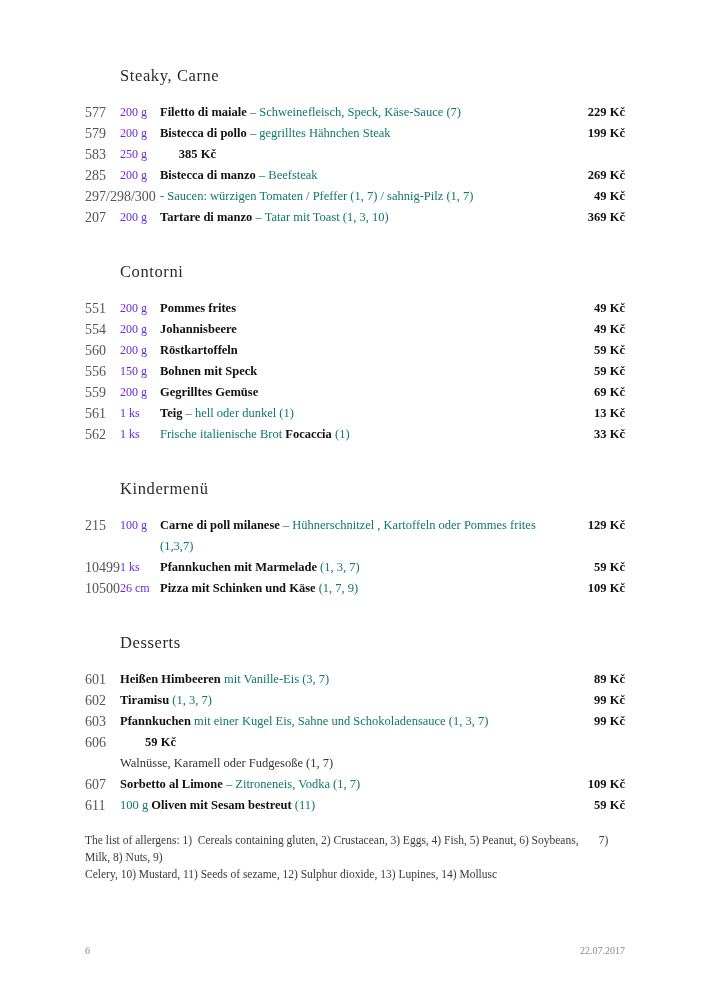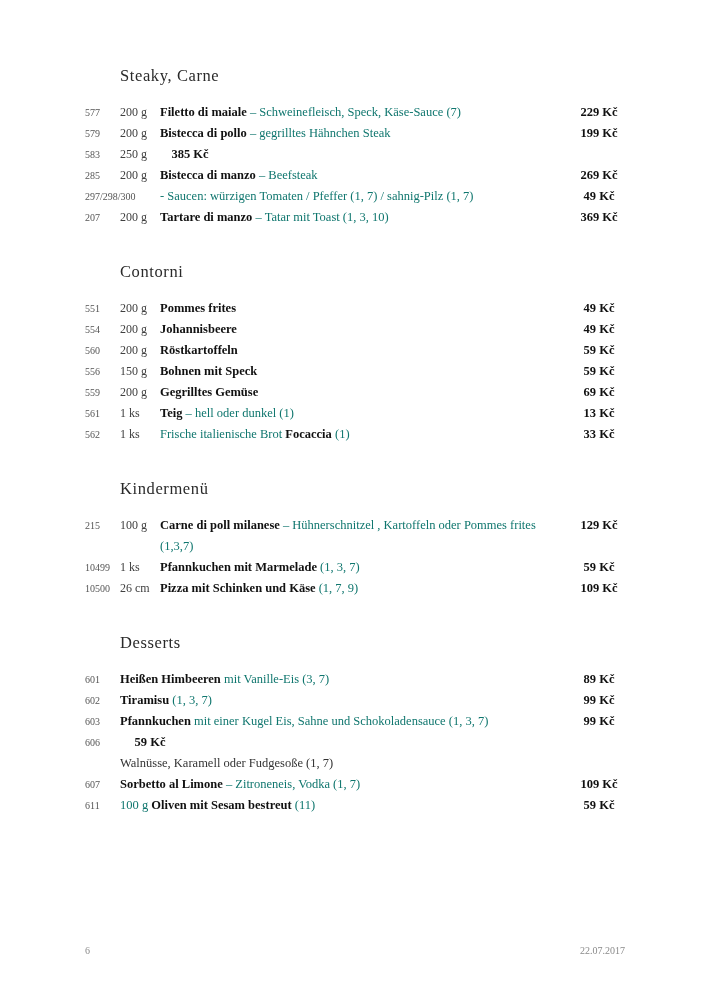--- a/index.html
+++ b/index.html
@@ -44,7 +44,7 @@
   .code {
     position: absolute;
     left: 0; top: 0;
-    font-size: 10px;
+    font-size: 14px;
     color: #555555;
     line-height: 21px;
     white-space: nowrap;

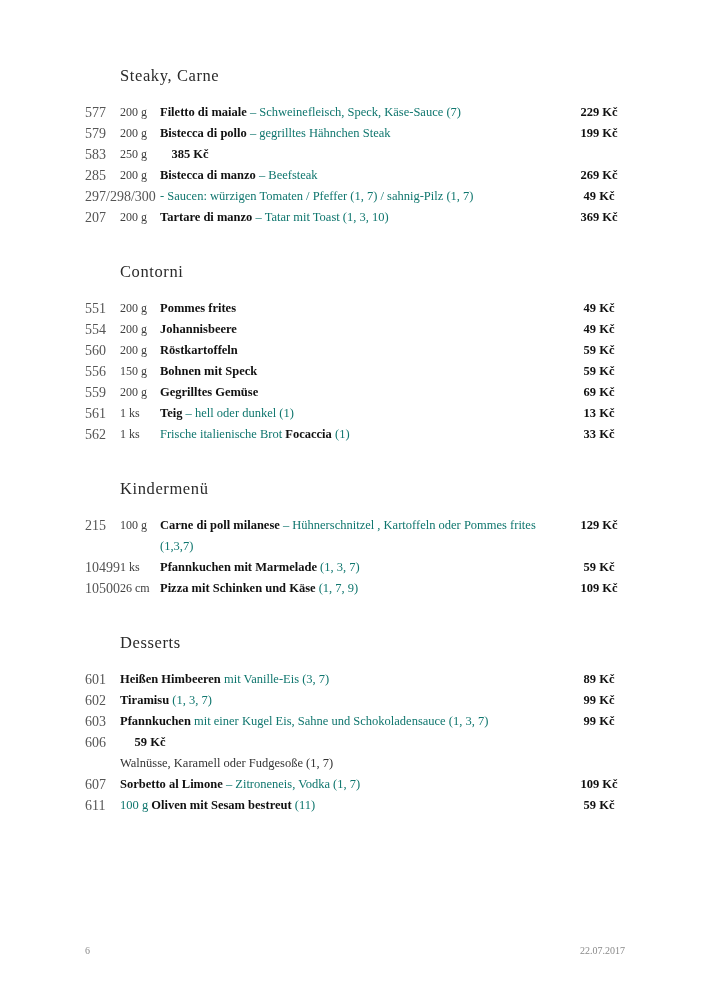--- a/index.html
+++ b/index.html
@@ -53,7 +53,7 @@
     position: absolute;
     left: 35px; top: 0;
     font-size: 12px;
-    color: #404040;
+    color: #6d28d9;
     line-height: 21px;
     white-space: nowrap;
   }

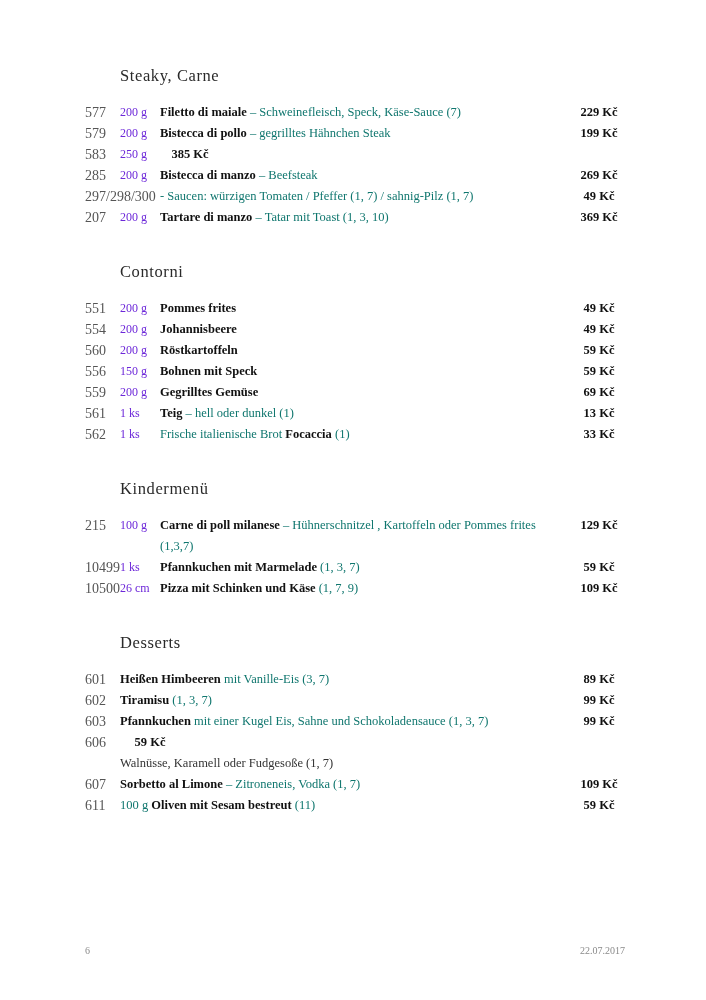--- a/index.html
+++ b/index.html
@@ -66,7 +66,7 @@
   .price {
     flex: none;
     min-width: 52px;
-    text-align: center;
+    text-align: right;
     font-weight: bold;
     color: #111111;
     white-space: nowrap;

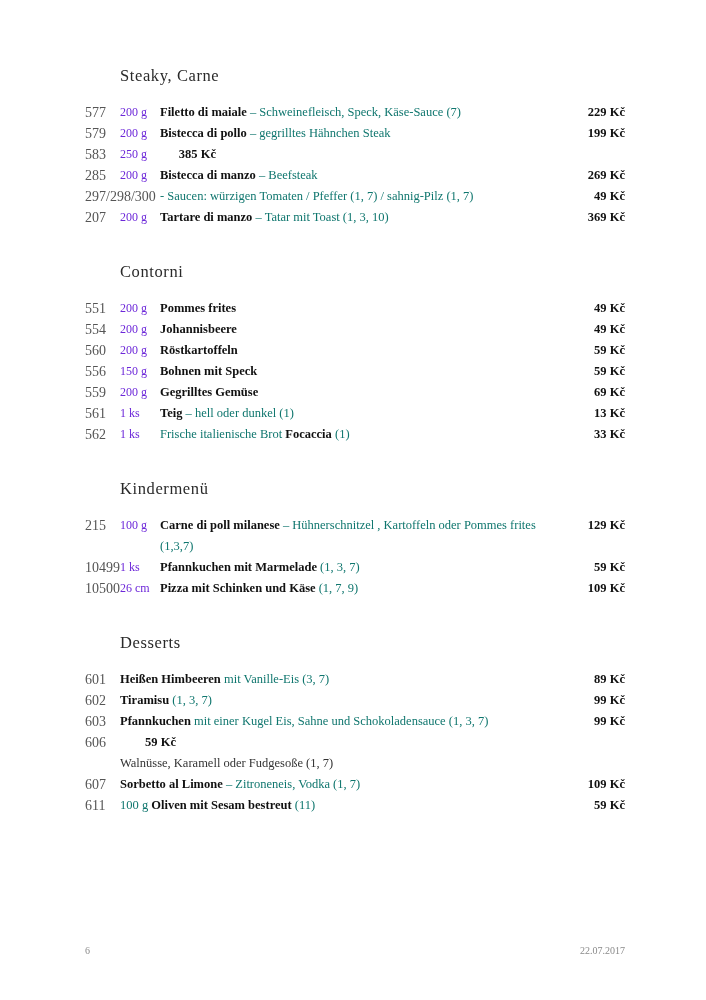--- a/index.html
+++ b/index.html
@@ -407,6 +407,10 @@
 </div>
 
 
+  <div class="allergens">
+    <div class="allergen-line">The list of allergens: 1)  Cereals containing gluten, 2) Crustacean, 3) Eggs, 4) Fish, 5) Peanut, 6) Soybeans,       7) Milk, 8) Nuts, 9)</div>
+    <div class="allergen-line">Celery, 10) Mustard, 11) Seeds of sezame, 12) Sulphur dioxide, 13) Lupines, 14) Mollusc</div>
+  </div>
 
   <div class="page-footer">
     <span>6</span>

